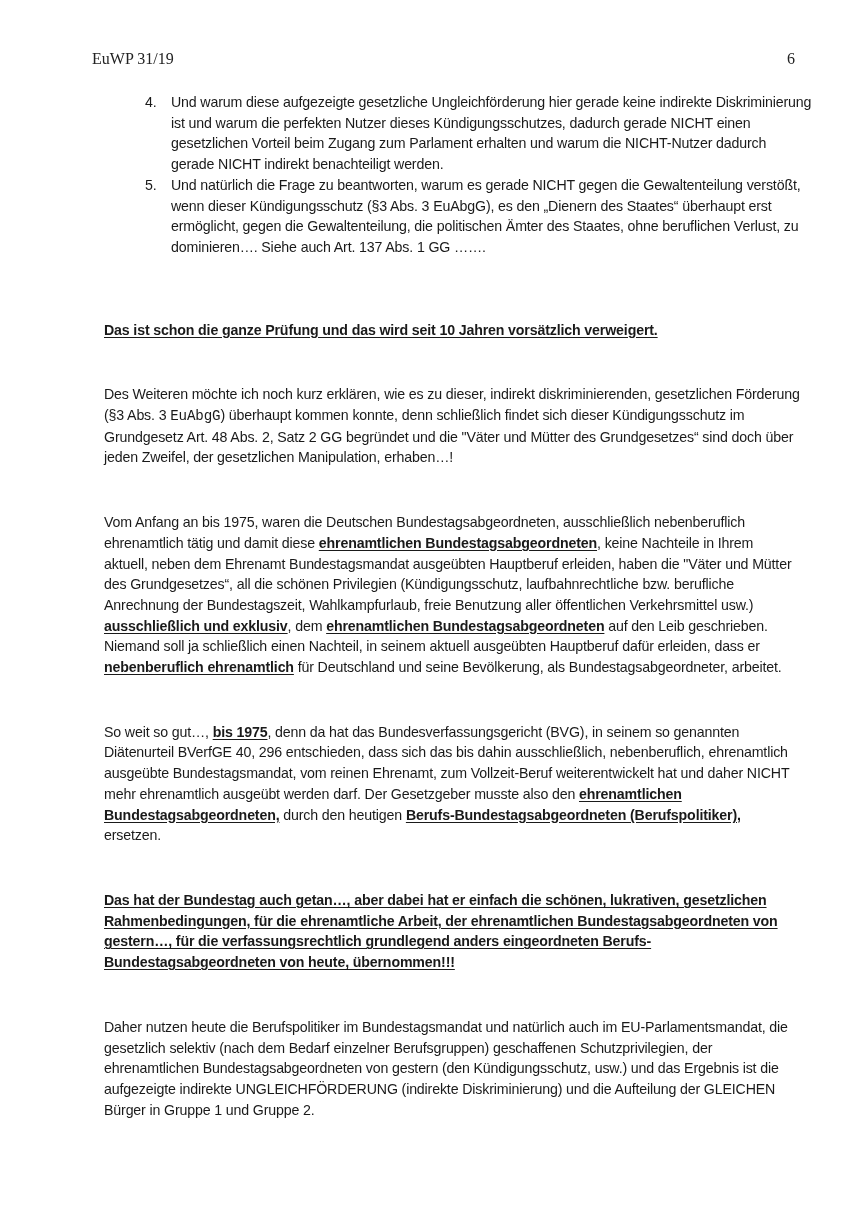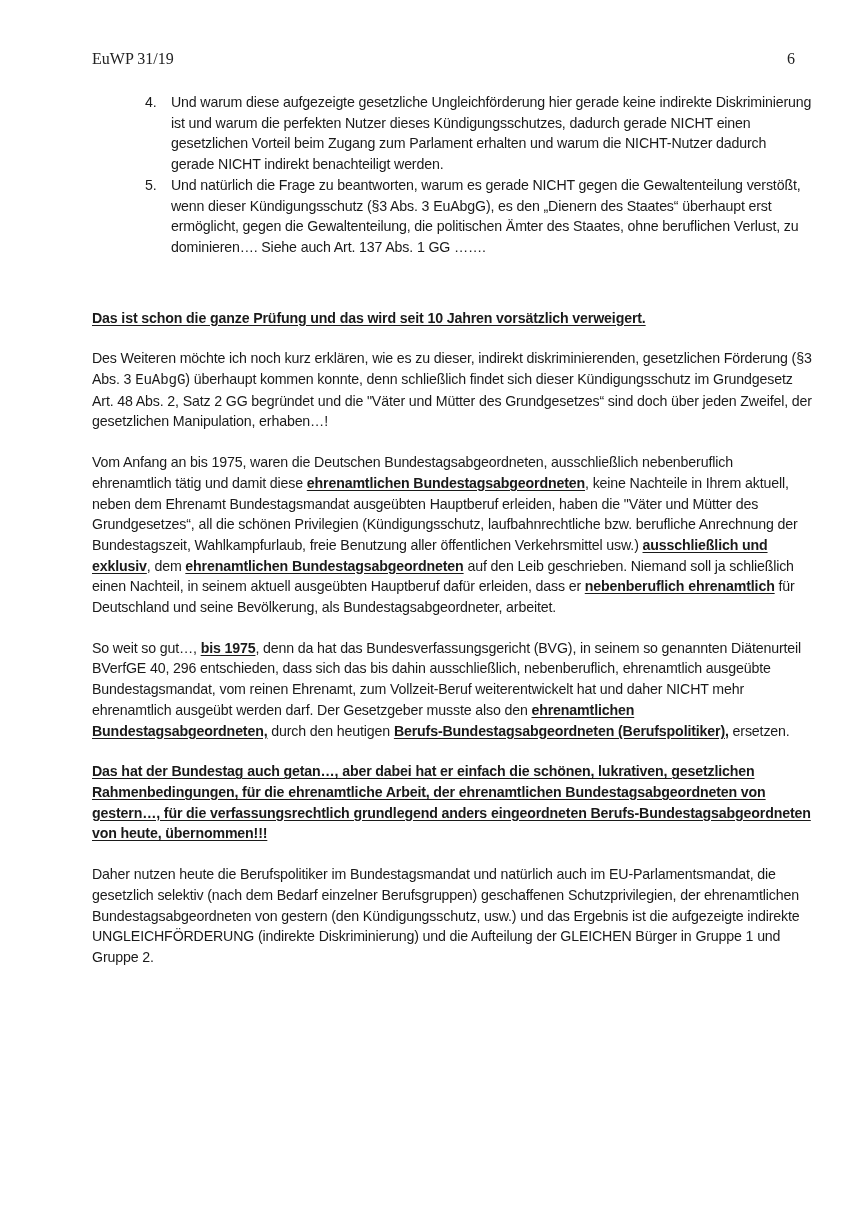--- a/index.html
+++ b/index.html
@@ -26,7 +26,7 @@
   ol.list li .num {
     position: absolute; left: -26px; top: 0;
   }
-  p { margin: 0; }
+  p { margin: 12px; }
   .gap-lg { height: 42px; }
   .gap-md { height: 20px; }
   .u { text-decoration: underline; text-underline-offset: 2px; }

